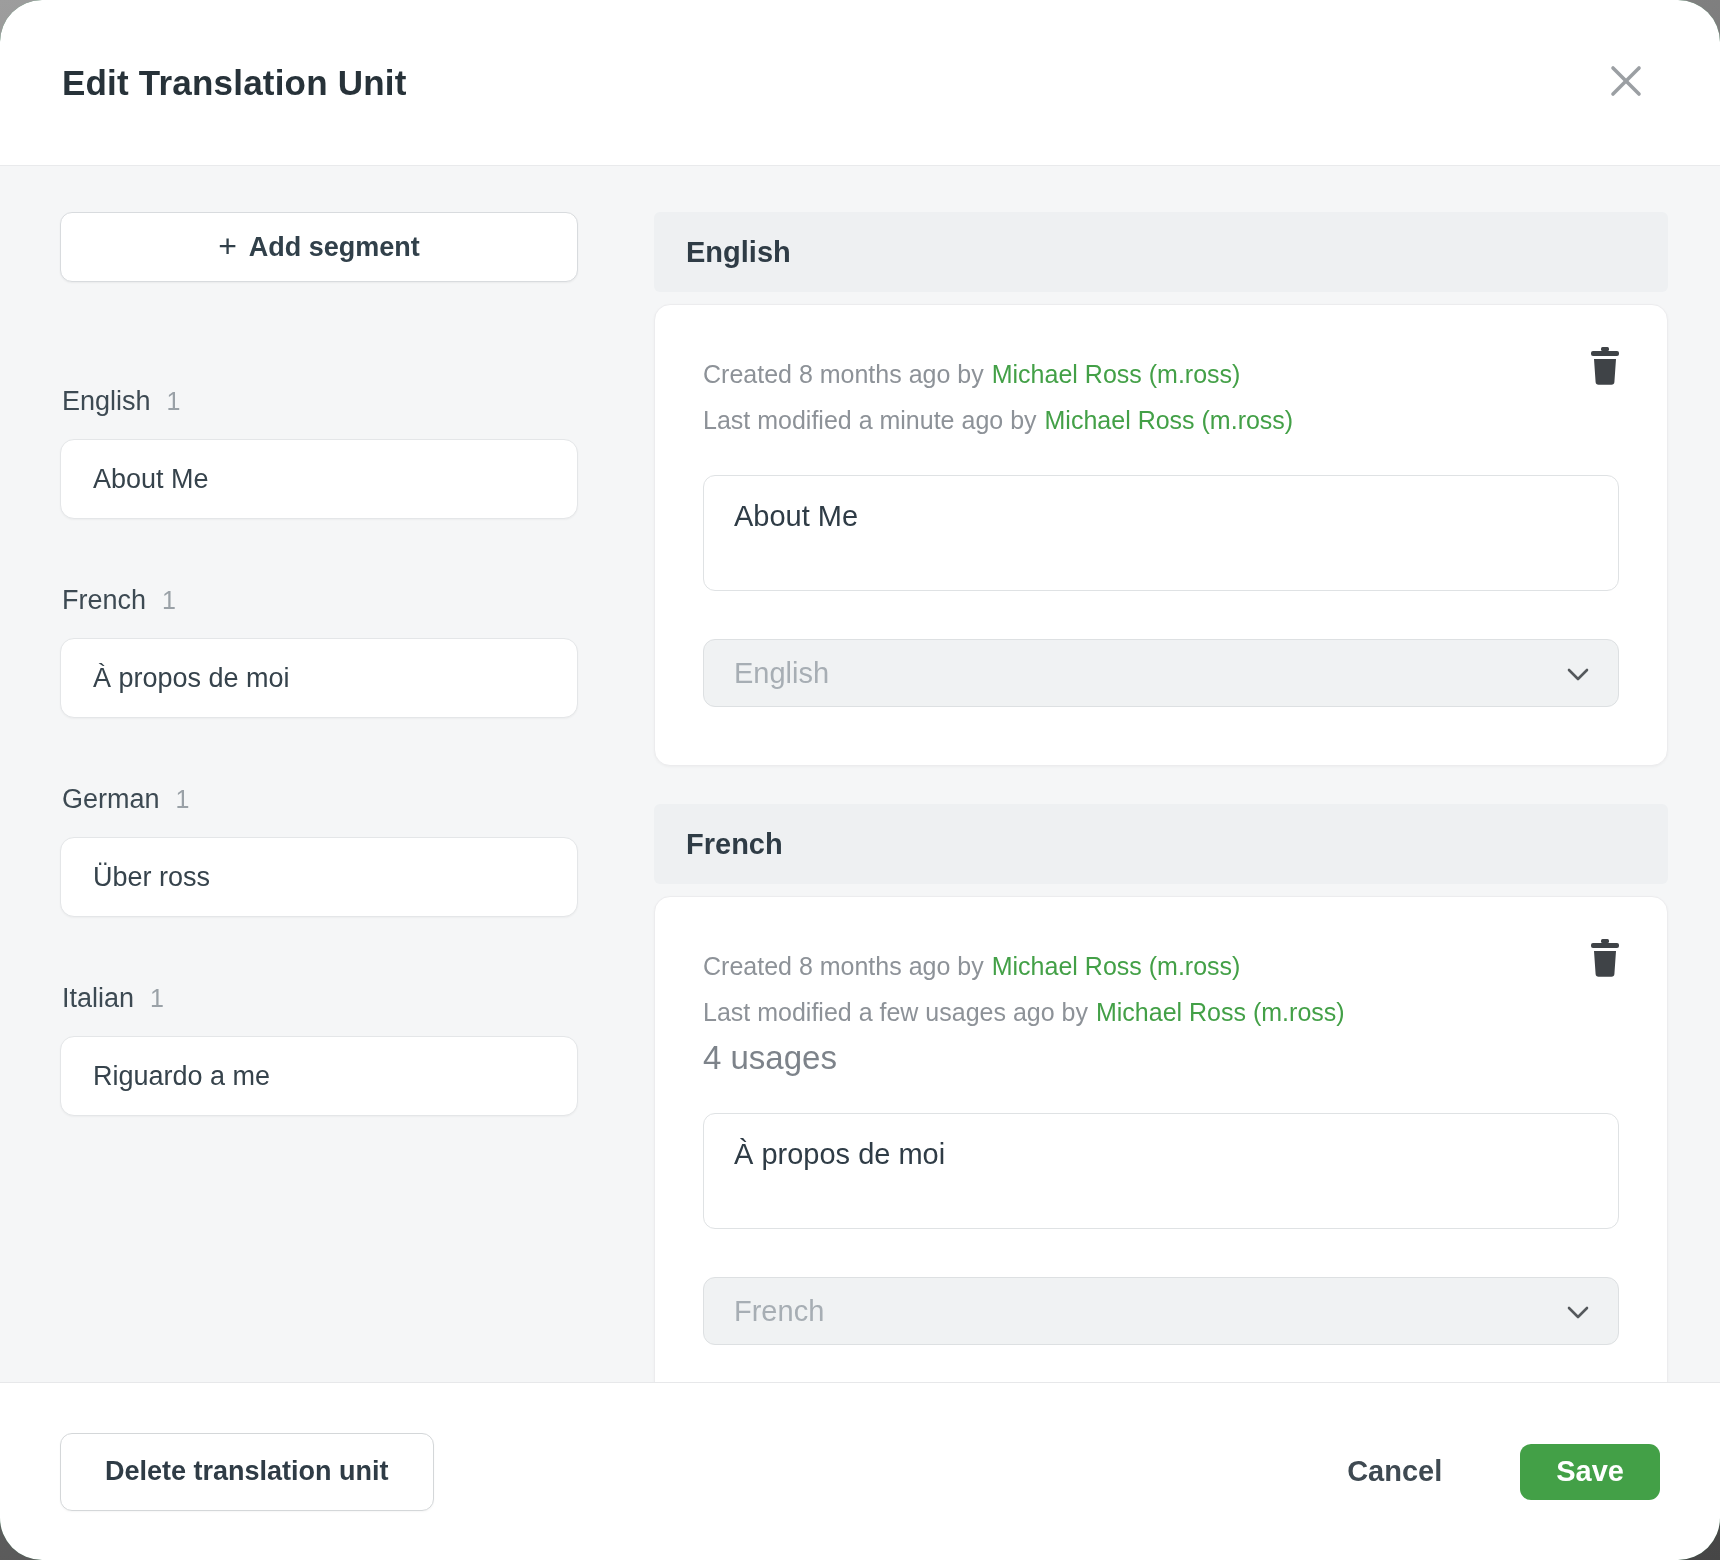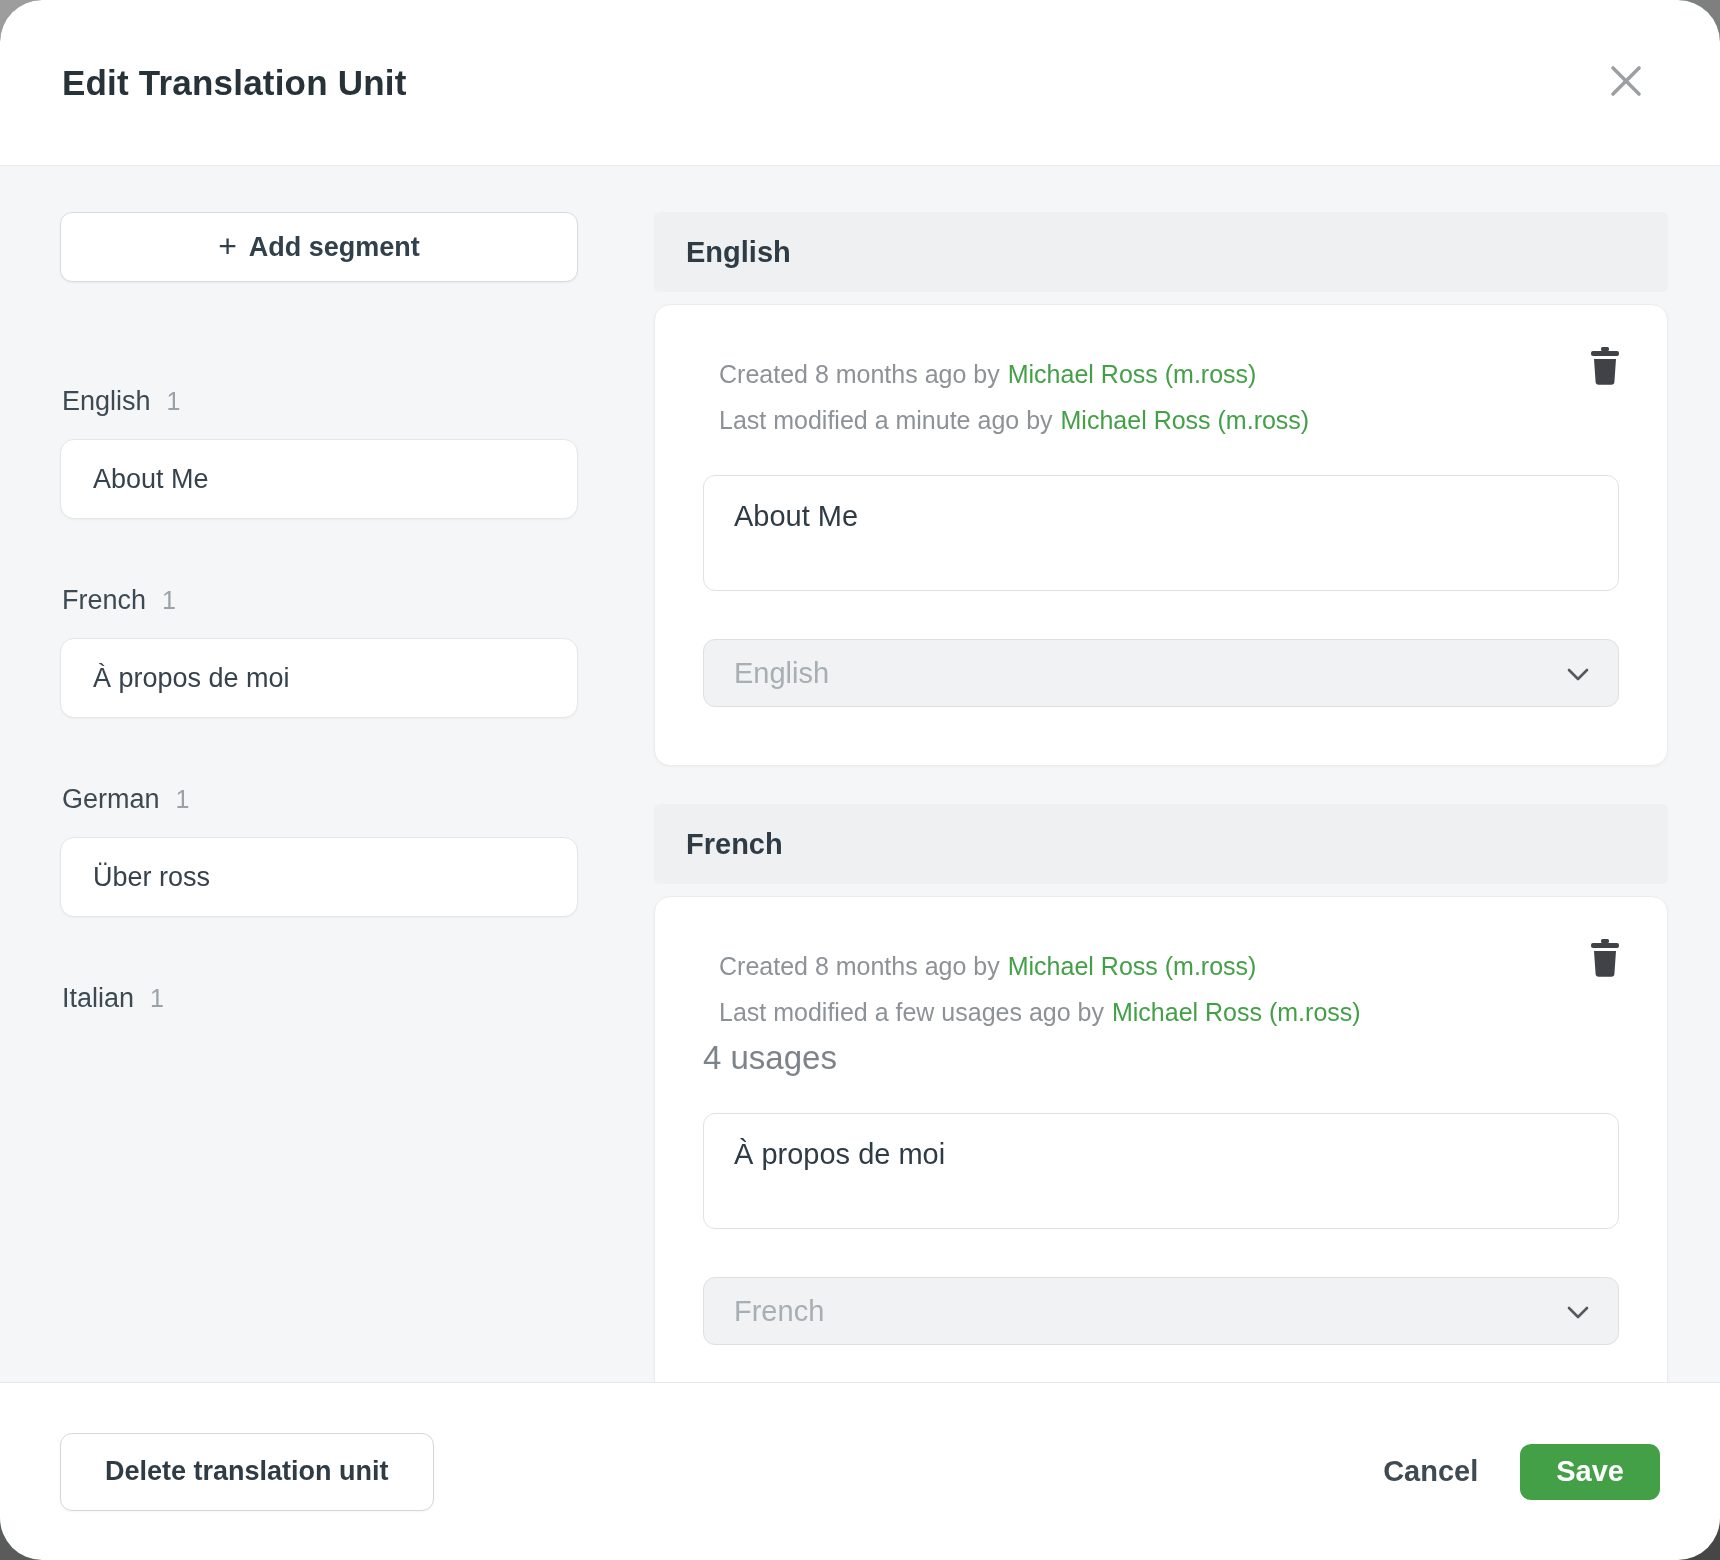--- a/index.html
+++ b/index.html
@@ -95,7 +95,7 @@
     box-shadow: 0 1px 3px rgba(0,0,0,0.04);
     padding: 46px 48px 58px 48px;
   }
-  .meta-line { font-size: 25px; color: #8d9298; line-height: 46px; margin-left: 16px; }
+  .meta-line { font-size: 25px; color: #8d9298; line-height: 46px; }
   .meta-line .user { color: #43a047; margin-left: 8px; cursor: pointer; }
   .usages-line { font-size: 33px; color: #7d838a; line-height: 46px; }
   .trash-btn {

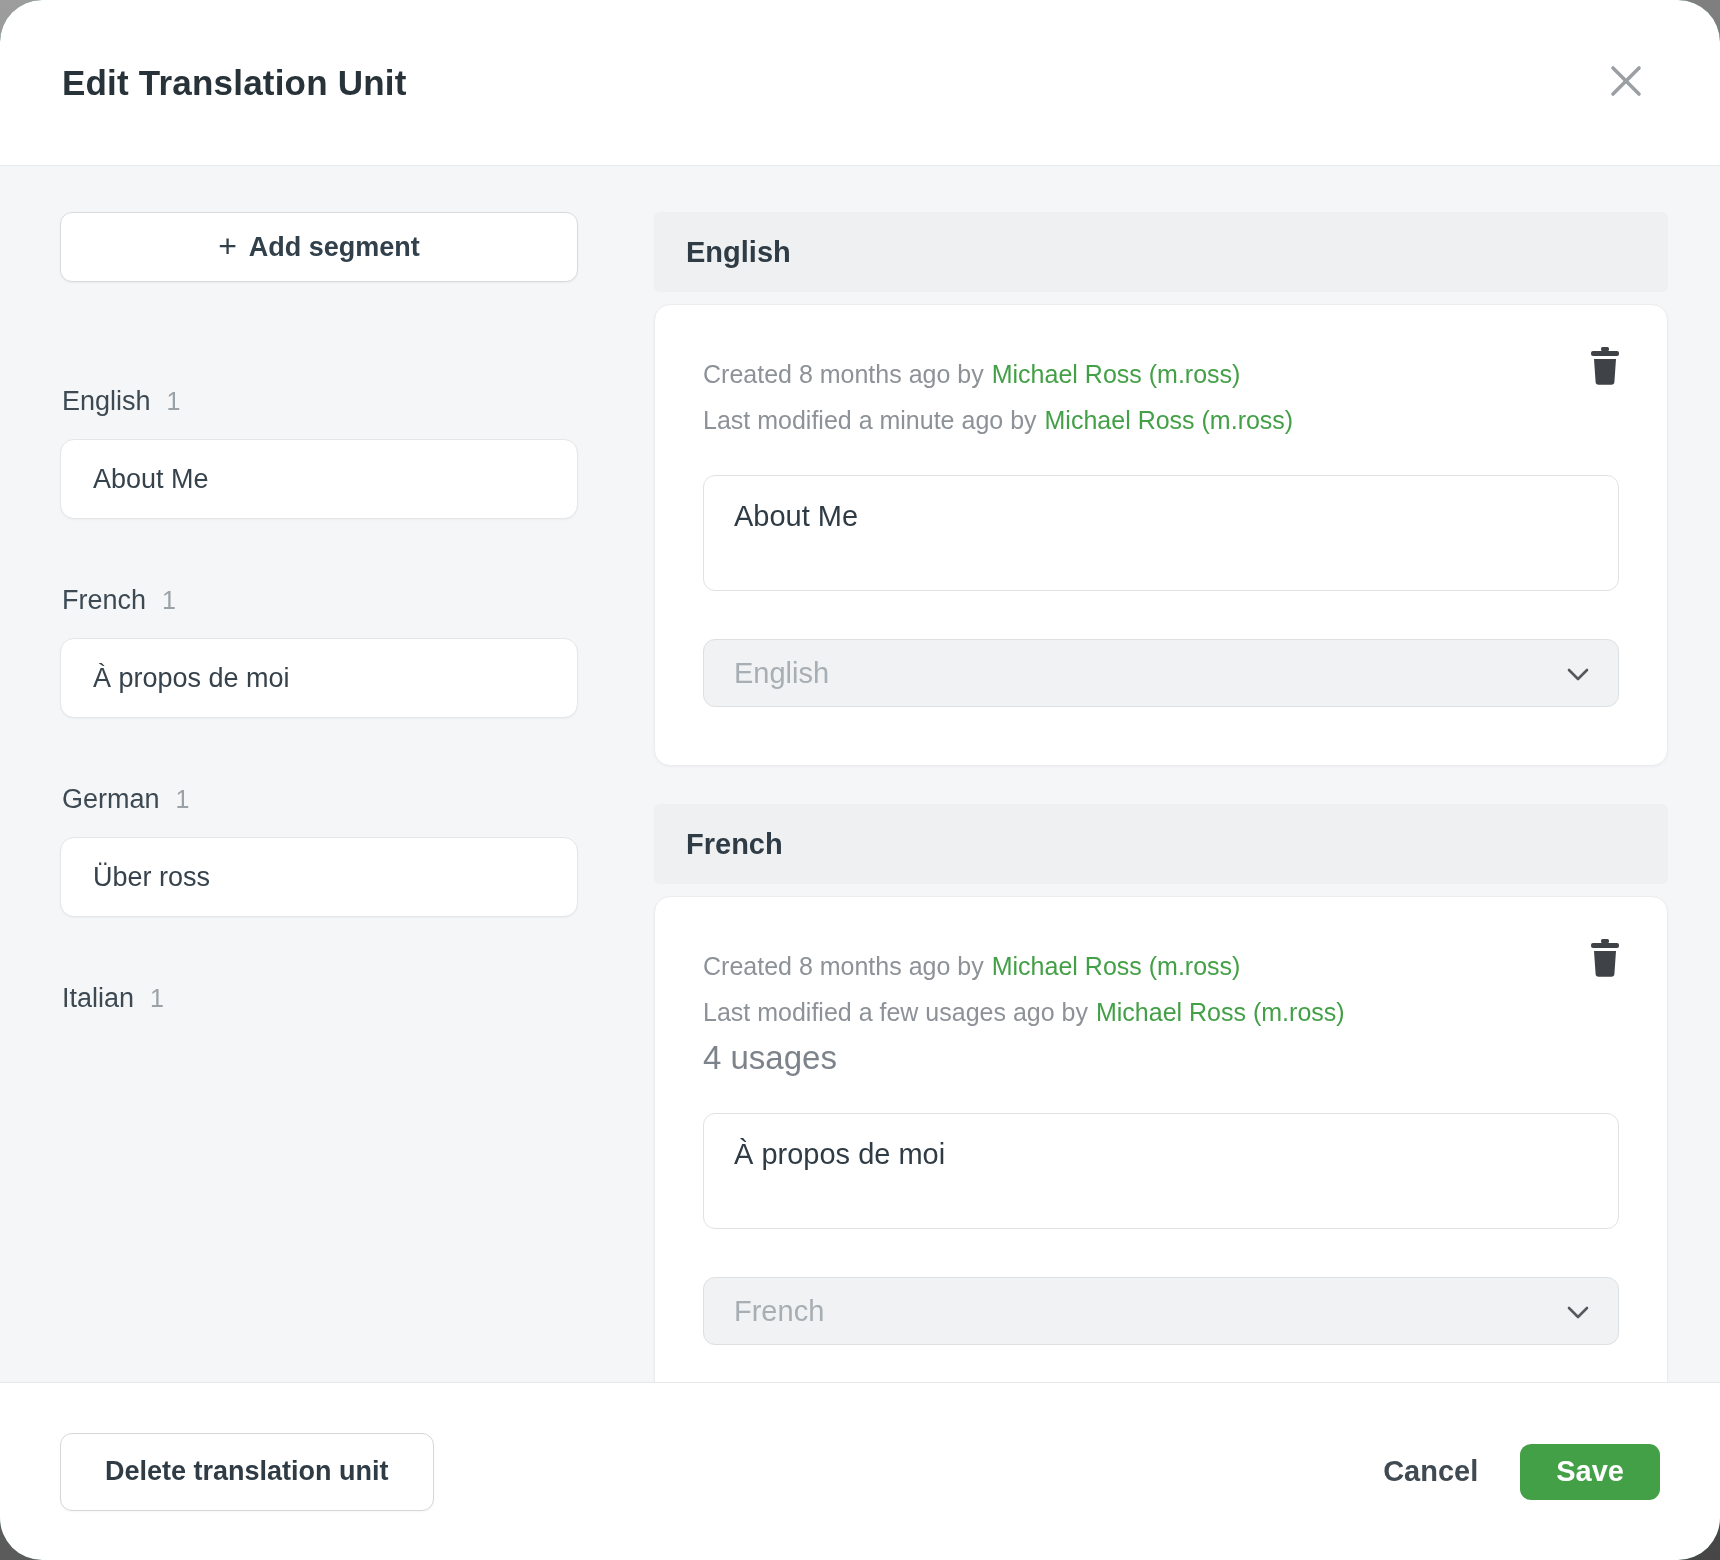--- a/index.html
+++ b/index.html
@@ -219,6 +219,7 @@
           <span class="segment-language">Italian</span>
           <span class="segment-count">1</span>
         </div>
+        <div class="segment-card">Riguardo a me</div>
       </div>
 
     </div>

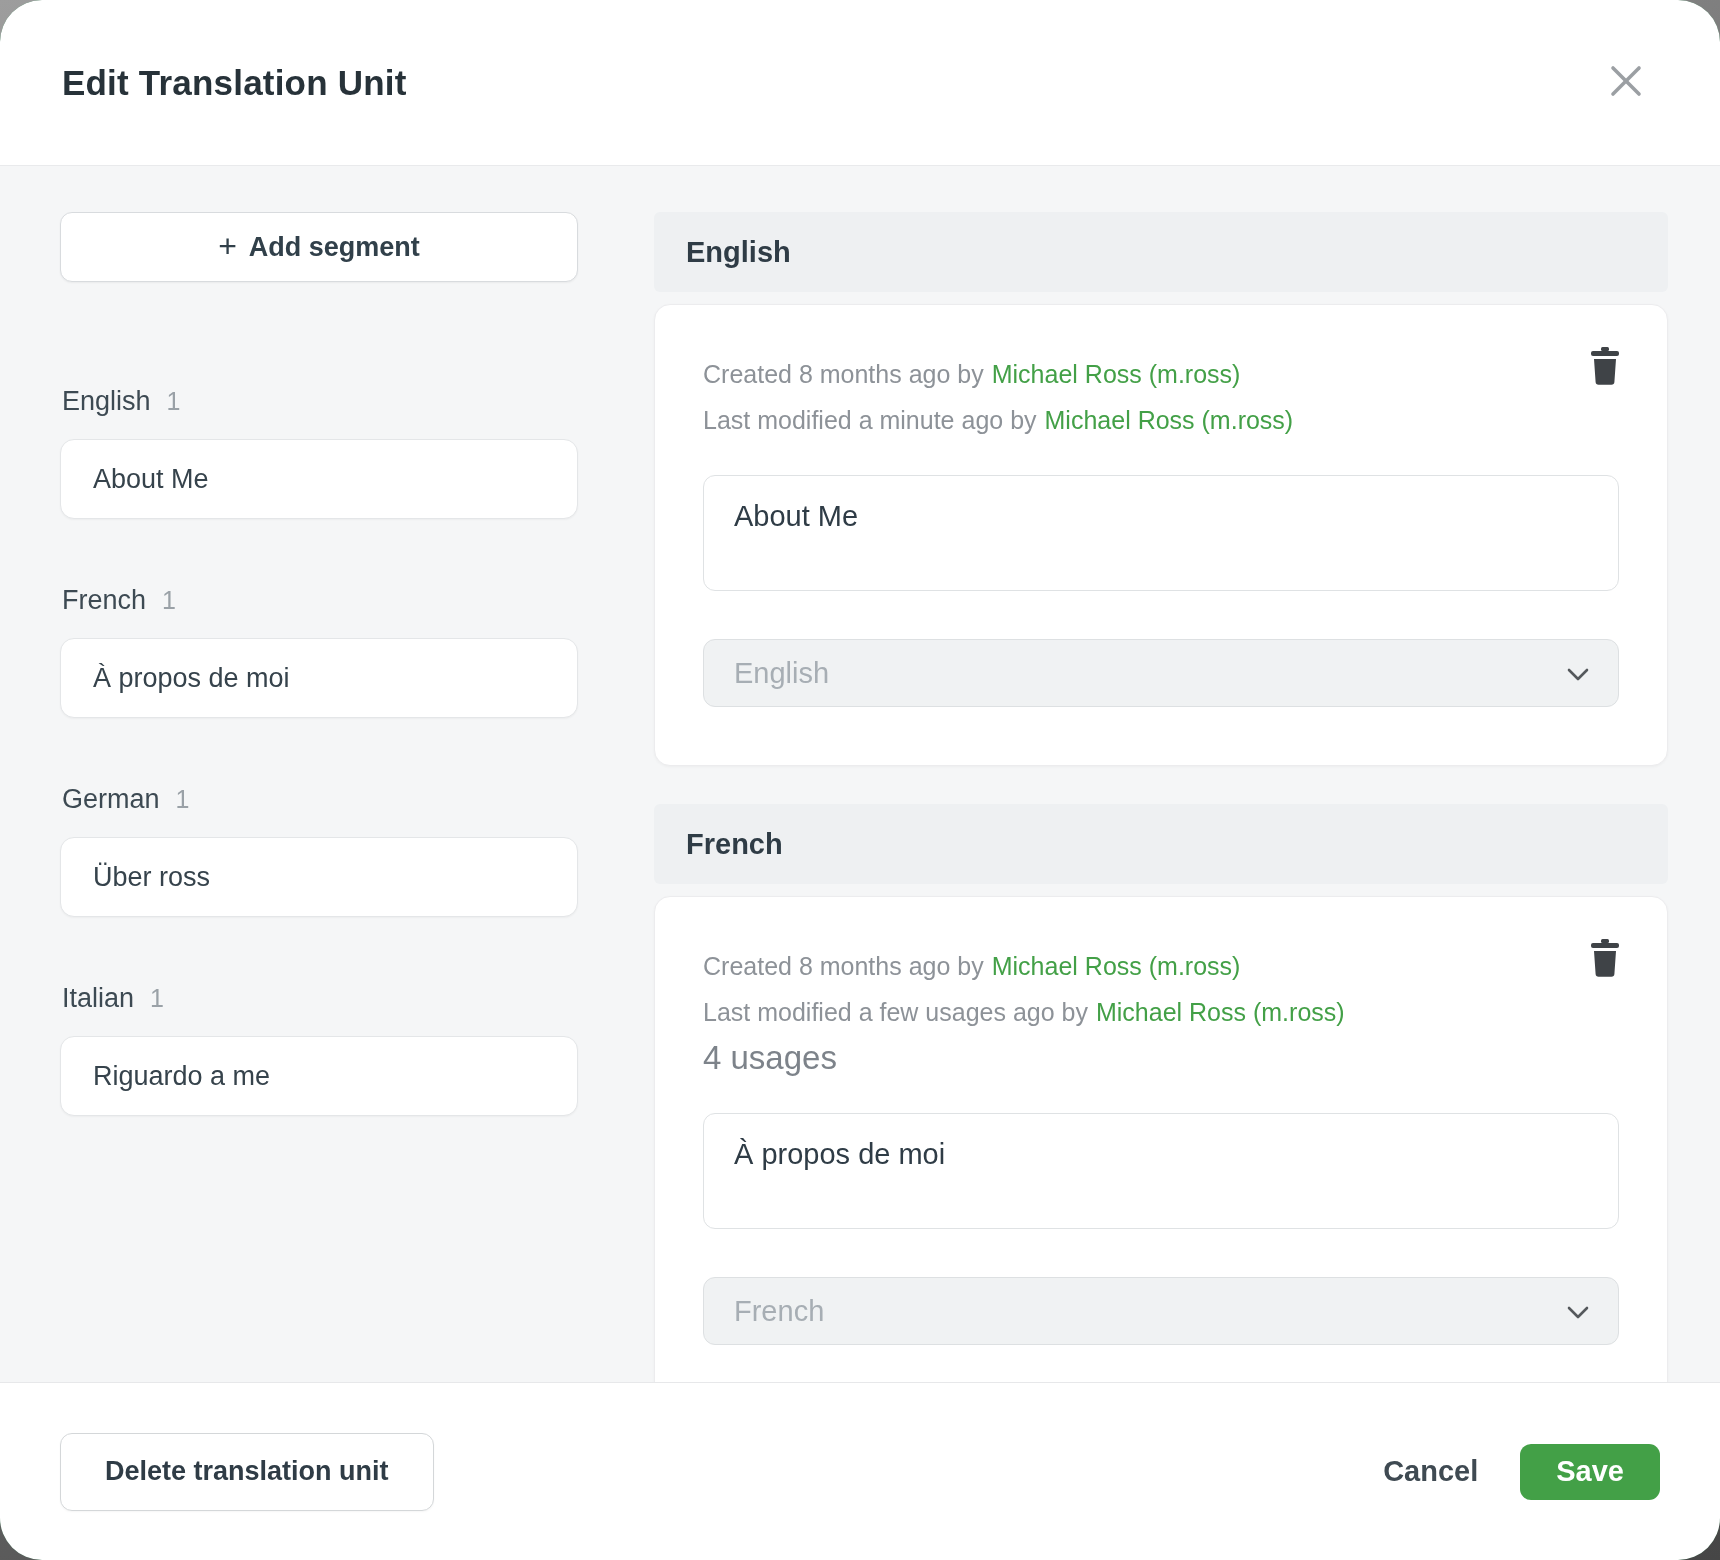--- a/index.html
+++ b/index.html
@@ -147,7 +147,7 @@
     font-size: 27px; font-weight: 700; color: #2f3c46;
     cursor: pointer;
   }
-  .footer-right { margin-left: auto; display: flex; align-items: center; gap: 42px; }
+  .footer-right { margin-left: auto; display: flex; align-items: center; gap: 78px; }
   .cancel-btn {
     background: none; border: none; padding: 0;
     font-family: "Liberation Sans", sans-serif;

